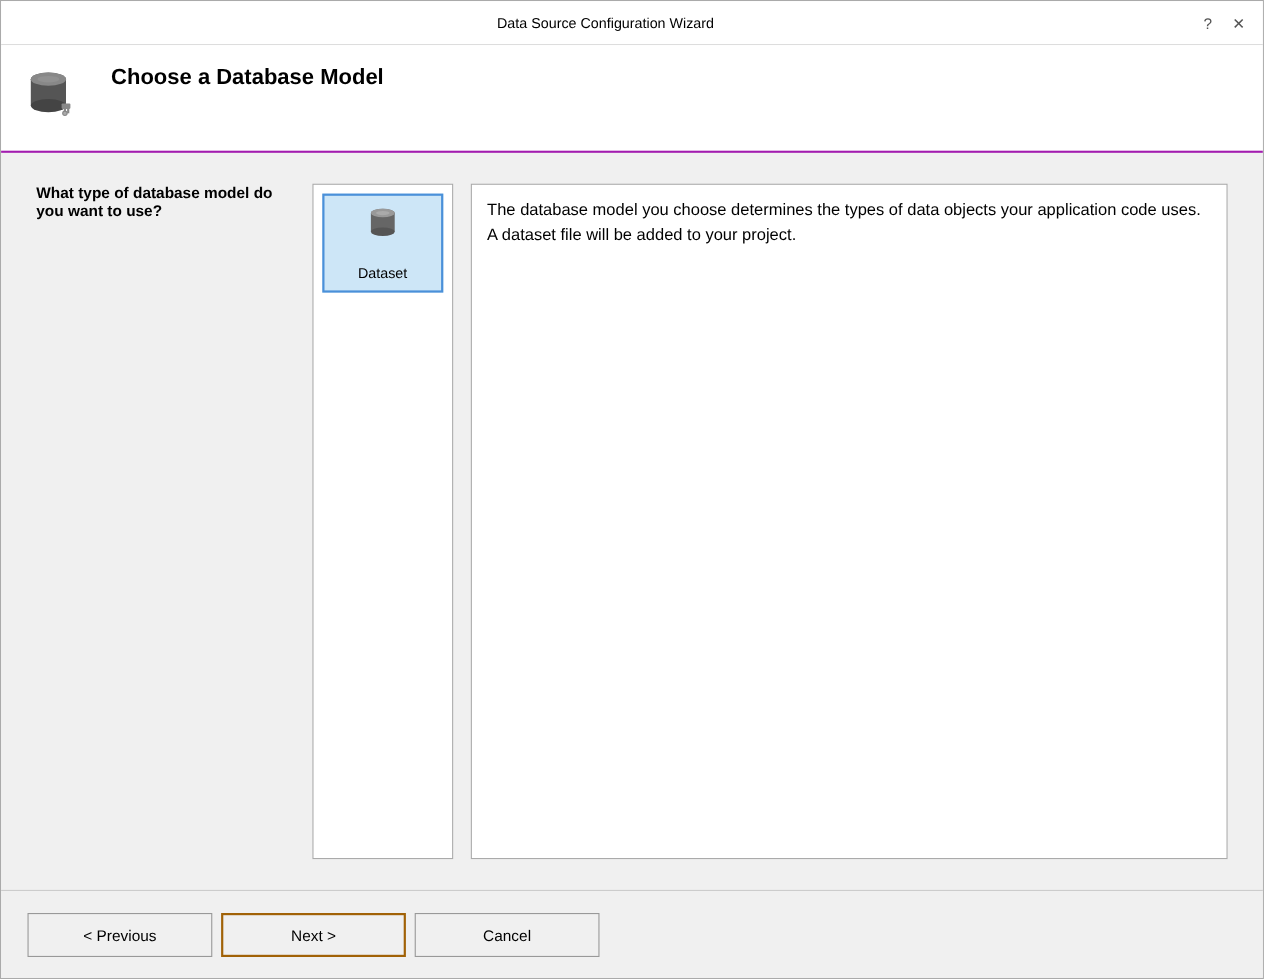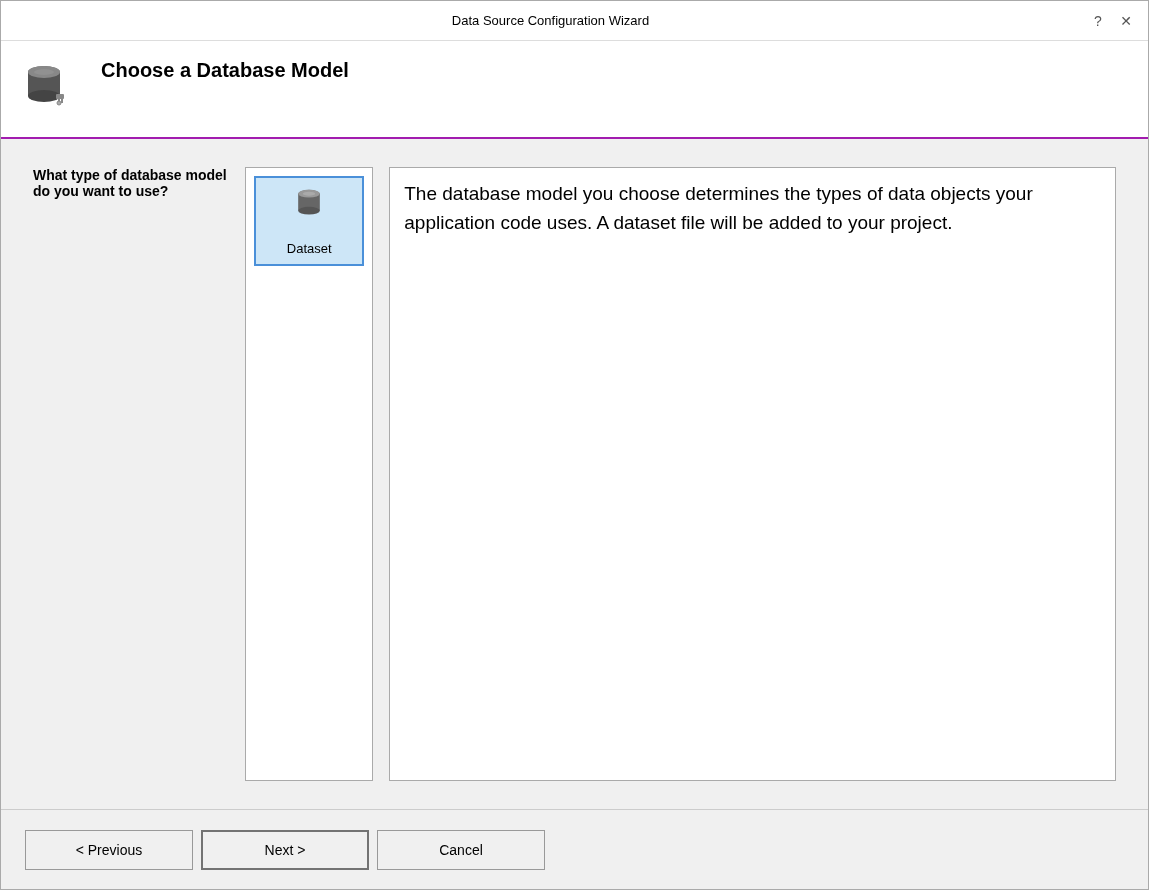--- a/index.html
+++ b/index.html
@@ -147,7 +147,7 @@
       border: 1px solid #aaa;
       padding: 12px 14px;
       min-height: 90px;
-      font-size: 19px;
+      font-size: 15px;
       line-height: 1.5;
       color: #000;
     }

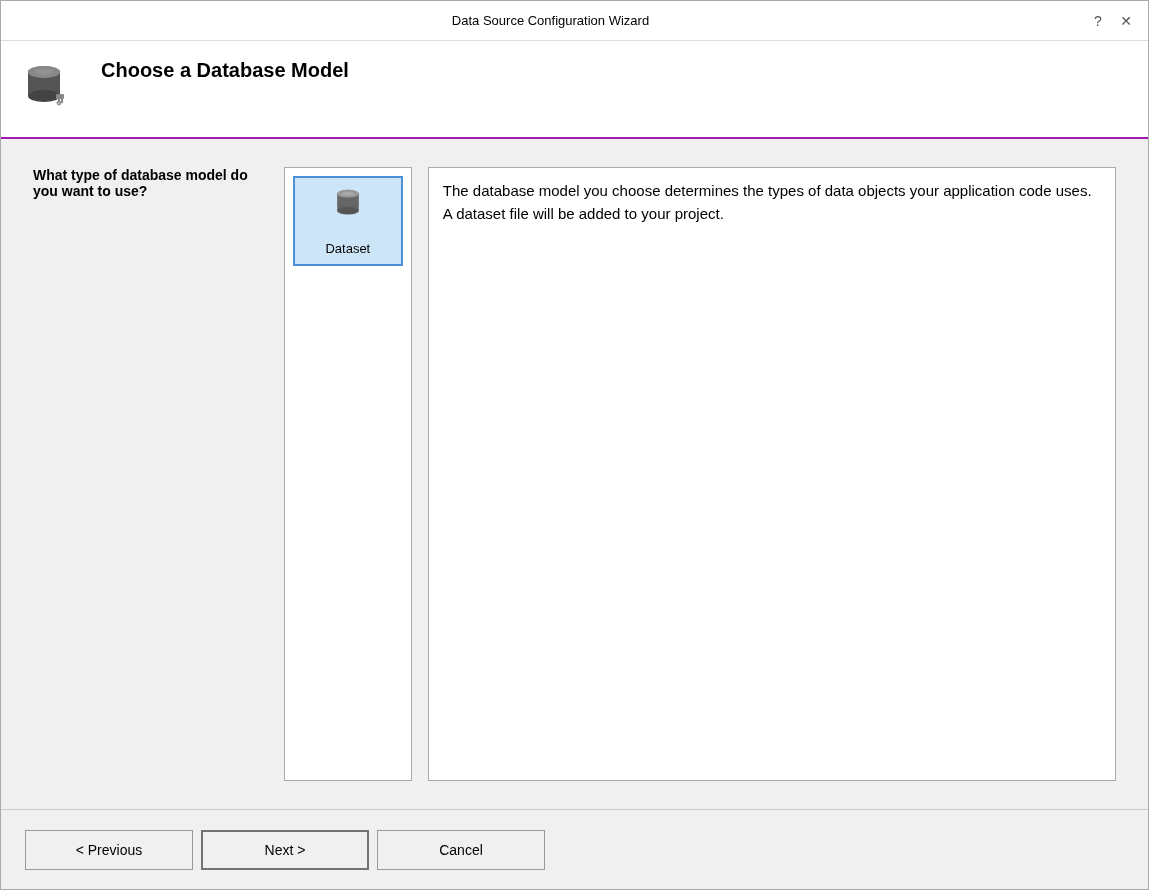--- a/index.html
+++ b/index.html
@@ -178,7 +178,7 @@
     }
 
     .btn-active {
-      border: 2px solid #737373;
+      border: 2px solid #a16207;
       background: #f0f0f0;
     }
 

